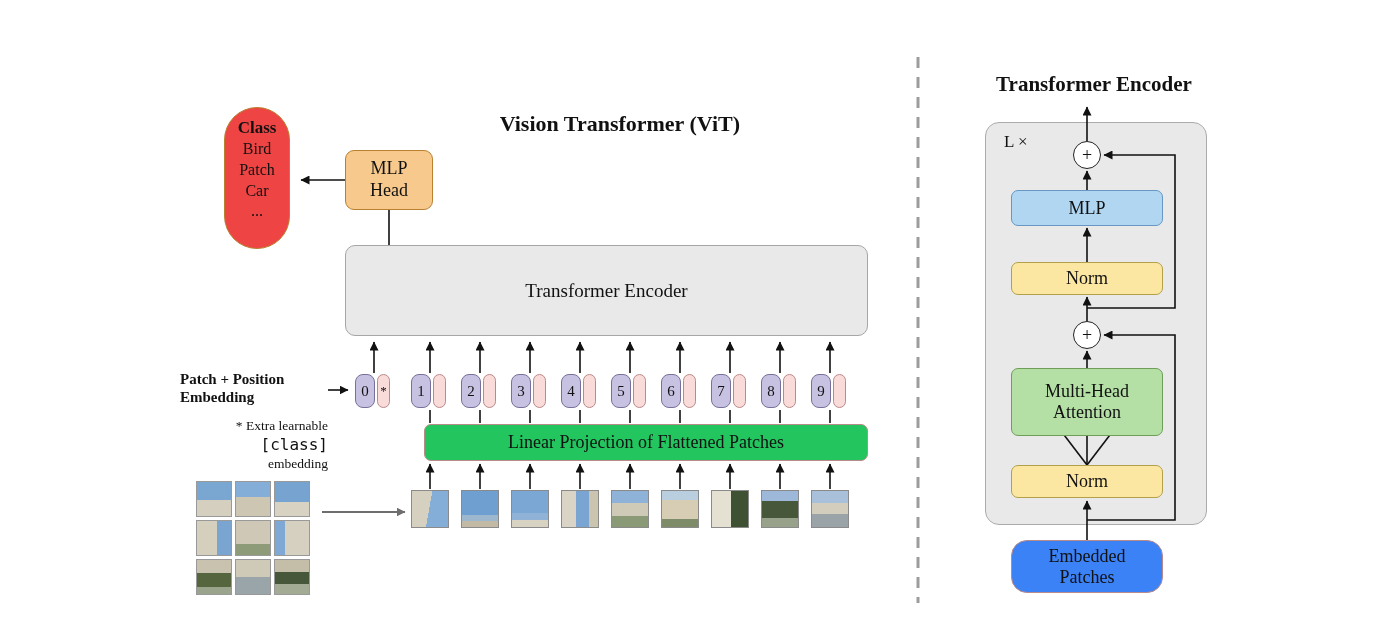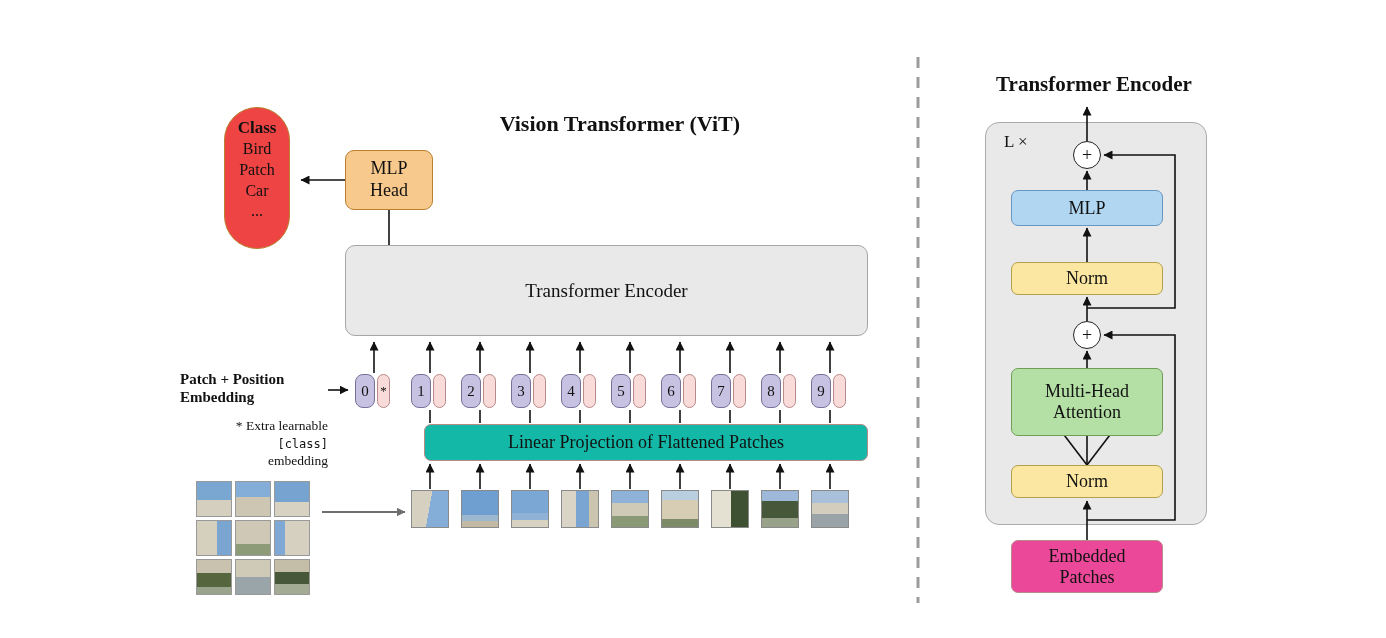--- a/index.html
+++ b/index.html
@@ -36,7 +36,7 @@
           font-weight:bold; font-size:15px; line-height:1.18; }
   .note { position:absolute; left:186px; top:417px; width:142px; text-align:right;
           font-size:13.5px; line-height:1.3; }
-  .note .code { font-family:"DejaVu Sans Mono",monospace; font-size:12px;margin-left:48px; }
+  .note .code { font-family:"DejaVu Sans Mono",monospace; font-size:16px;margin-left:48px; }
 
   .proj-box { position:absolute; left:424px; top:424px; width:444px; height:37px;
              background:#14b8a6; border:1.5px solid #B98A8A; border-radius:7px;

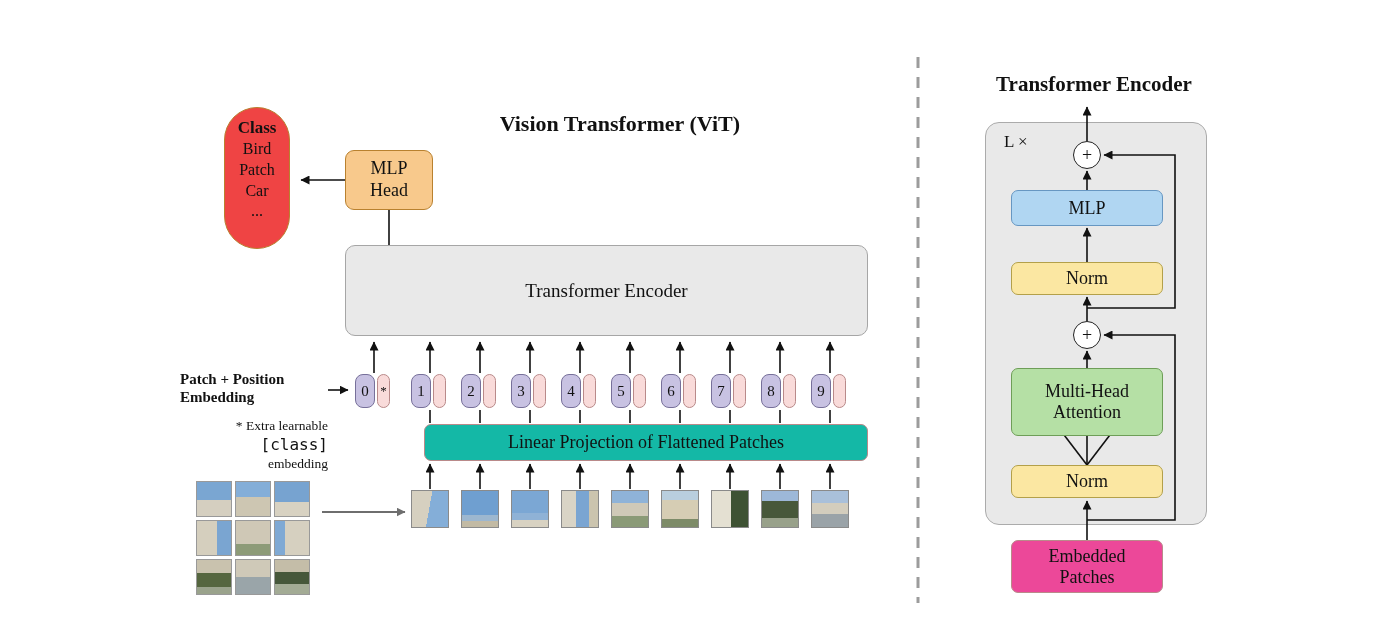--- a/index.html
+++ b/index.html
@@ -39,7 +39,7 @@
   .note .code { font-family:"DejaVu Sans Mono",monospace; font-size:16px;margin-left:48px; }
 
   .proj-box { position:absolute; left:424px; top:424px; width:444px; height:37px;
-             background:#14b8a6; border:1.5px solid #B98A8A; border-radius:7px;
+             background:#22c55e; border:1.5px solid #B98A8A; border-radius:7px;
              display:flex; align-items:center; justify-content:center; font-size:18px; }
 
   .token { position:absolute; top:374px; display:flex; gap:2px; }

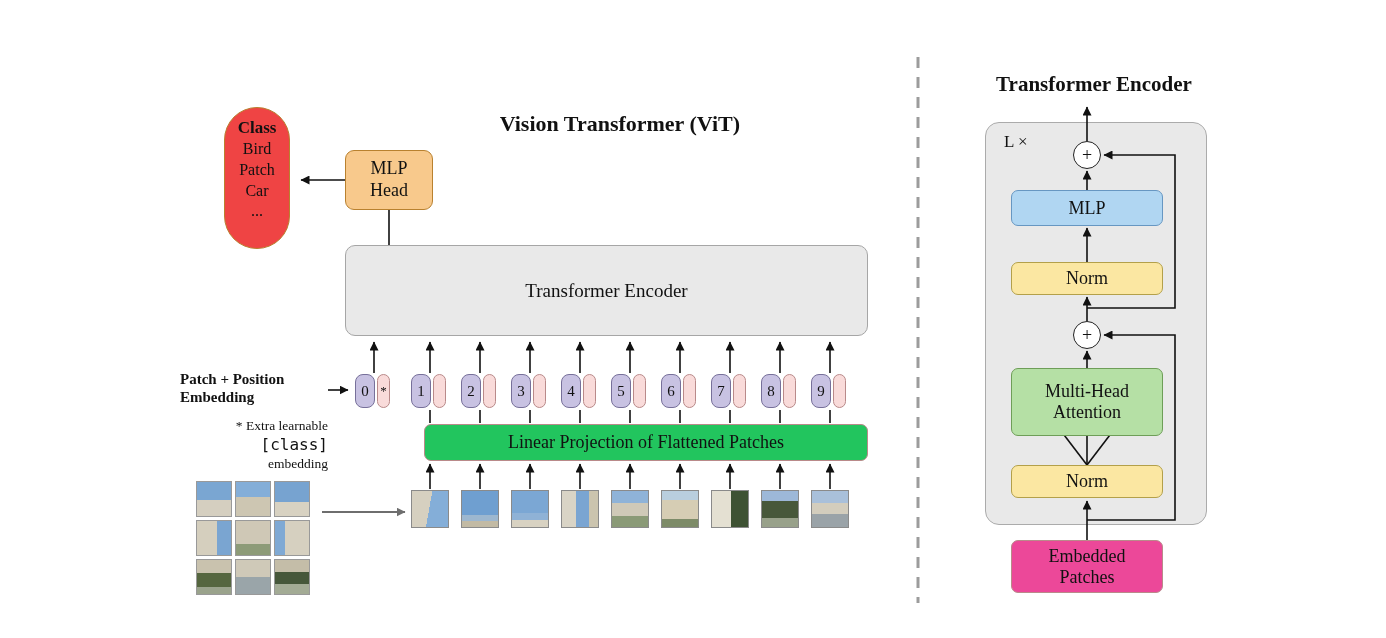--- a/index.html
+++ b/index.html
@@ -88,7 +88,7 @@
   .blue    { background:#B0D6F2; border-color:#6797C2; }
   .yellow  { background:#FBE7A2; border-color:#B3A04A; }
   .green   { background:#B5E0A5; border-color:#6E9E58; }
-  .pinkbox { background:#ec4899; border-color:#B98A8A; }
+  .pinkbox { background:#3b82f6; border-color:#B98A8A;border-radius:16px; }
 </style>
 </head>
 <body>

